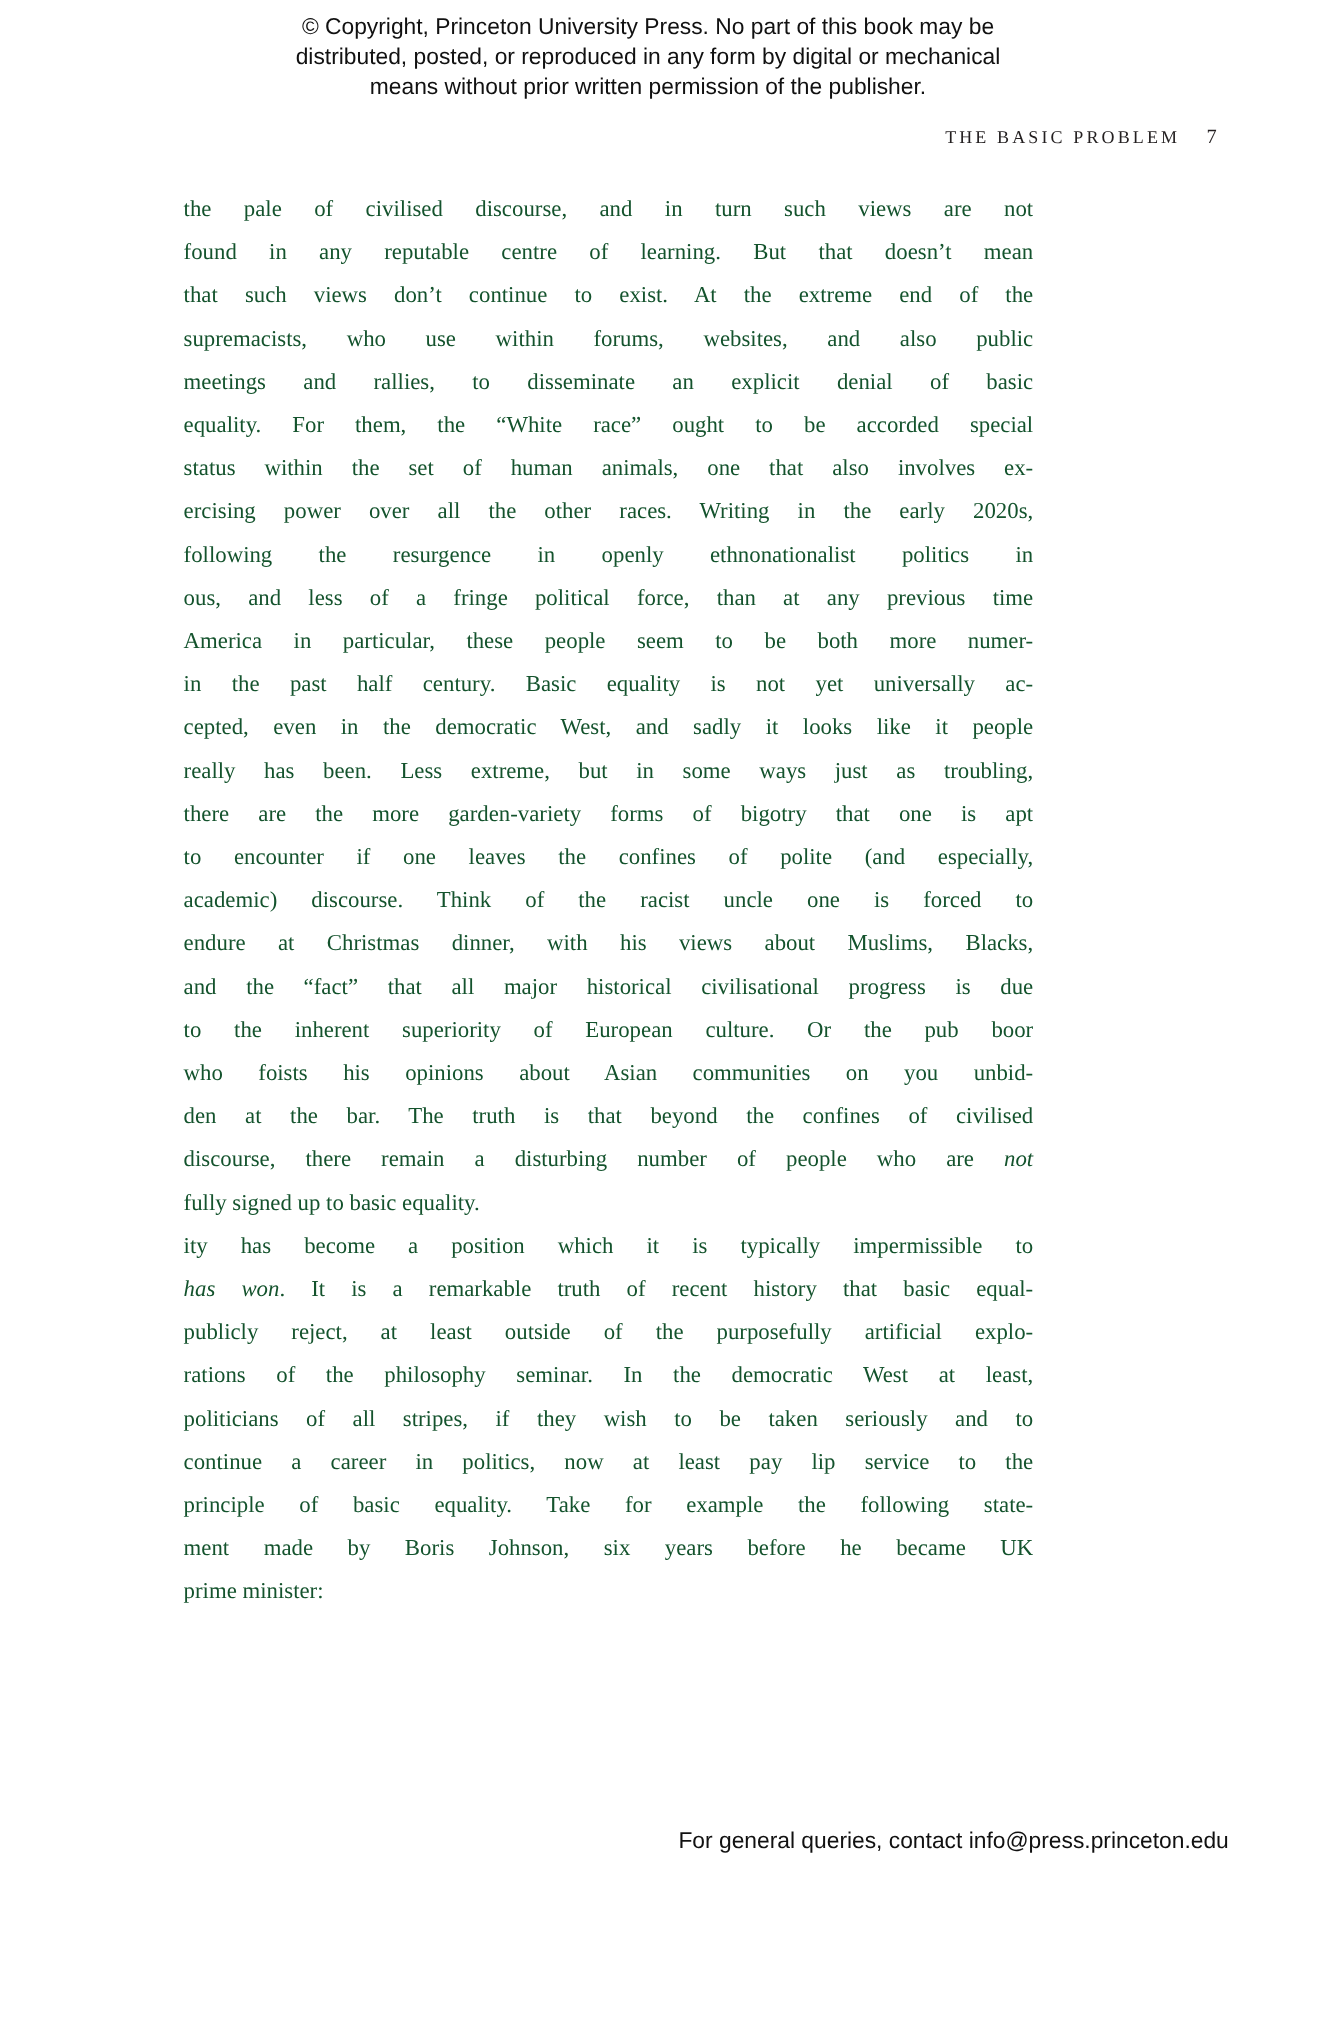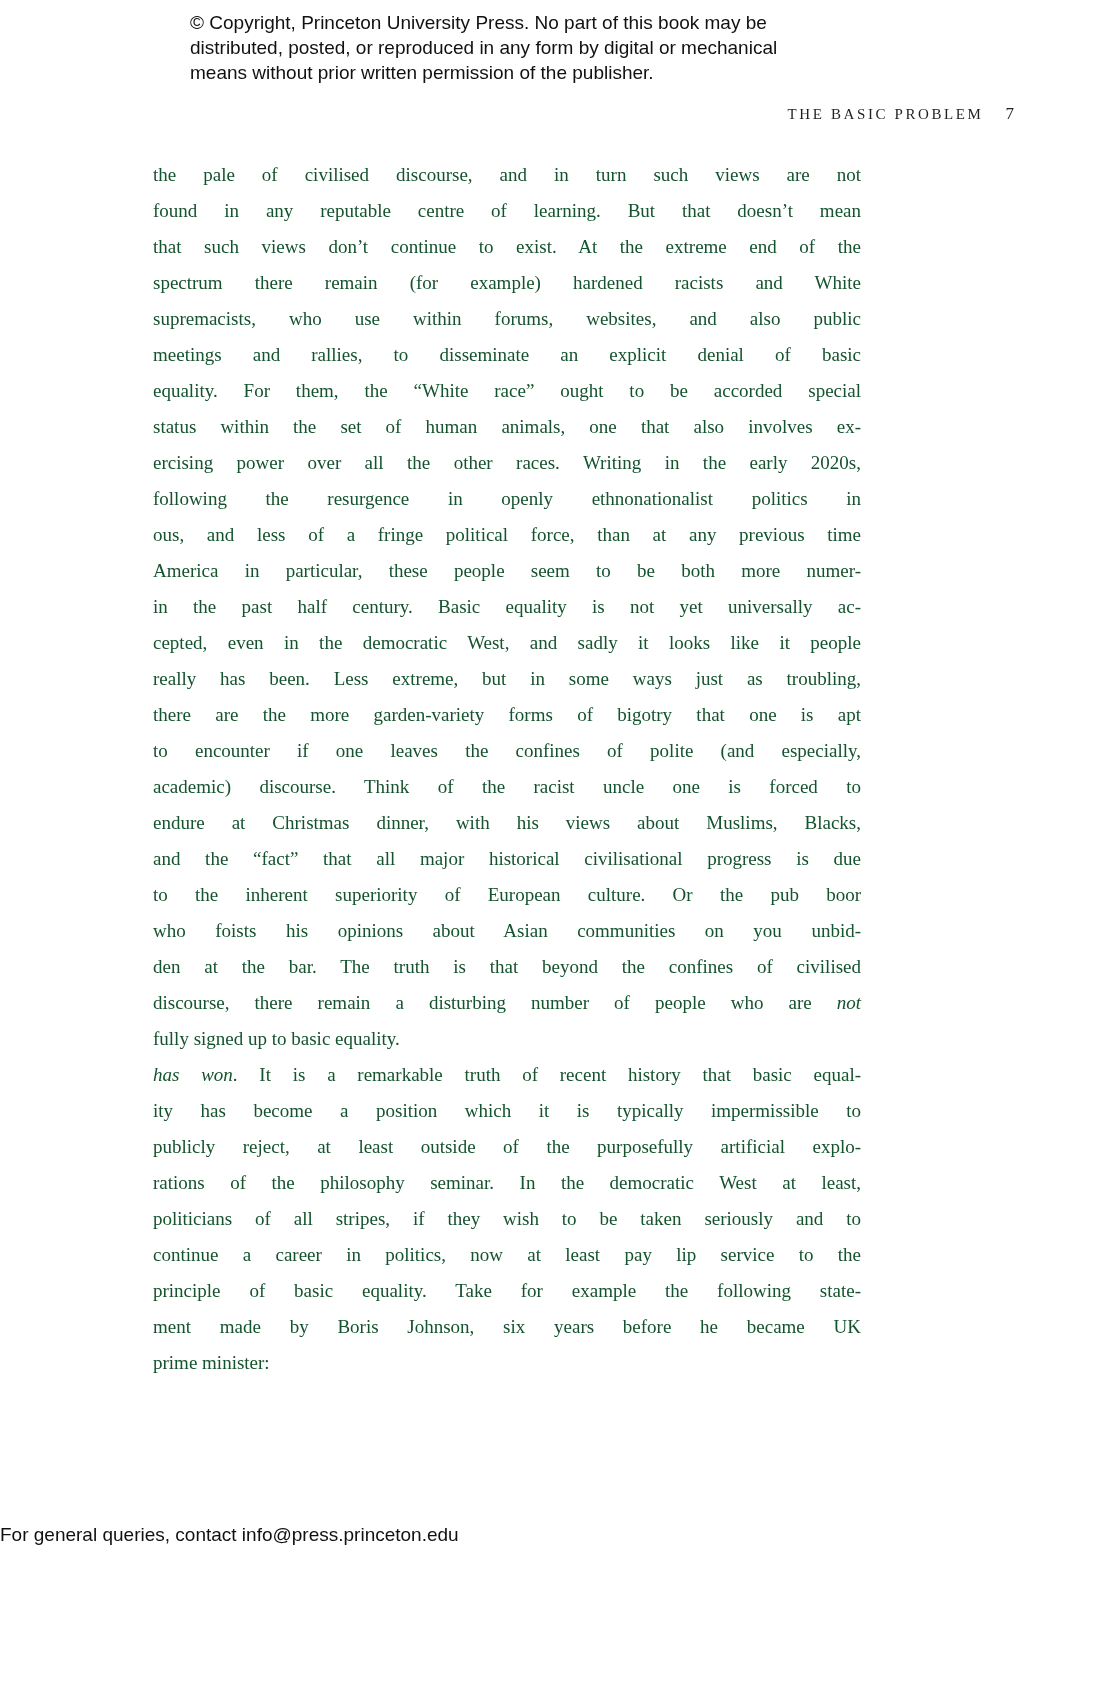--- a/index.html
+++ b/index.html
@@ -24,7 +24,7 @@
       line-height: 25px;
       color: #111111;
     }
-    .copyright div { white-space: nowrap; }
+    .copyright div { white-space: nowrap; text-align: center; }
     .running-head {
       position: absolute;
       left: 0;

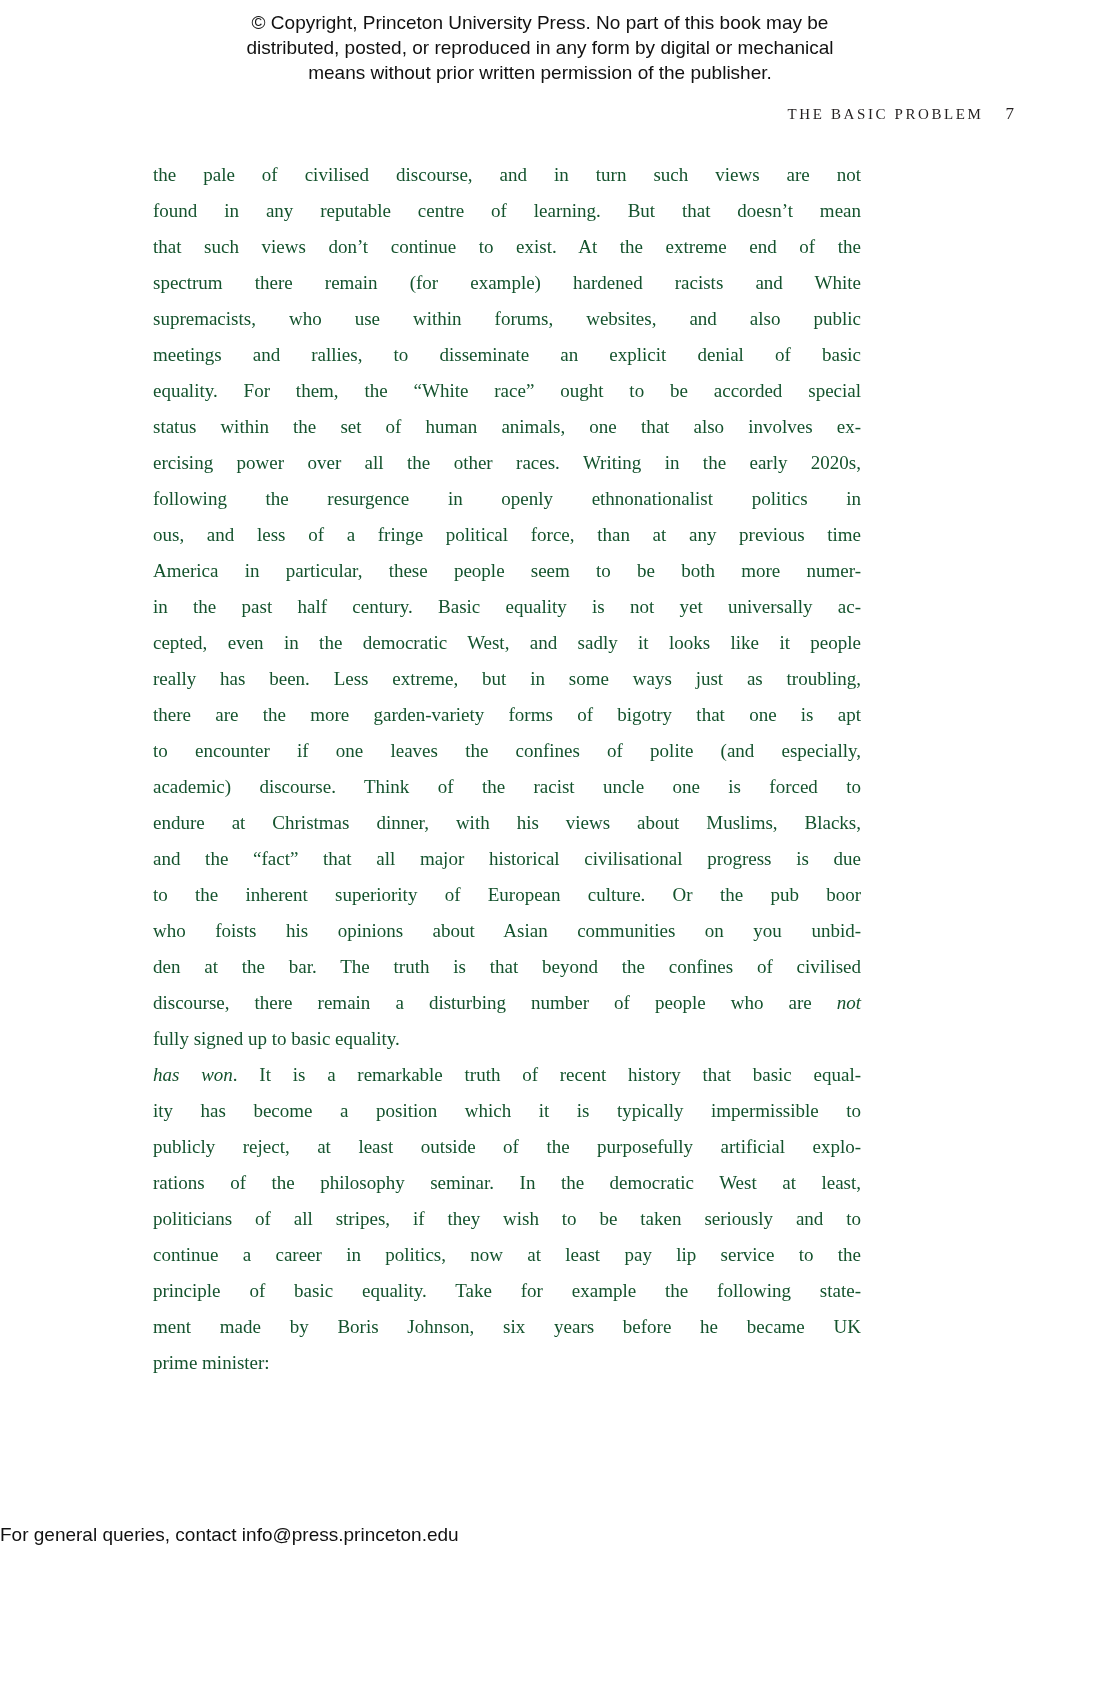--- a/index.html
+++ b/index.html
@@ -95,7 +95,6 @@
       <span class="line">the pale of civilised discourse, and in turn such views are not</span>
       <span class="line">found in any reputable centre of learning. But that doesn’t mean</span>
       <span class="line">that such views don’t continue to exist. At the extreme end of the</span>
-      <span class="line">spectrum there remain (for example) hardened racists and White</span>
       <span class="line">supremacists, who use within forums, websites, and also public</span>
       <span class="line">meetings and rallies, to disseminate an explicit denial of basic</span>
       <span class="line">equality. For them, the “White race” ought to be accorded special</span>

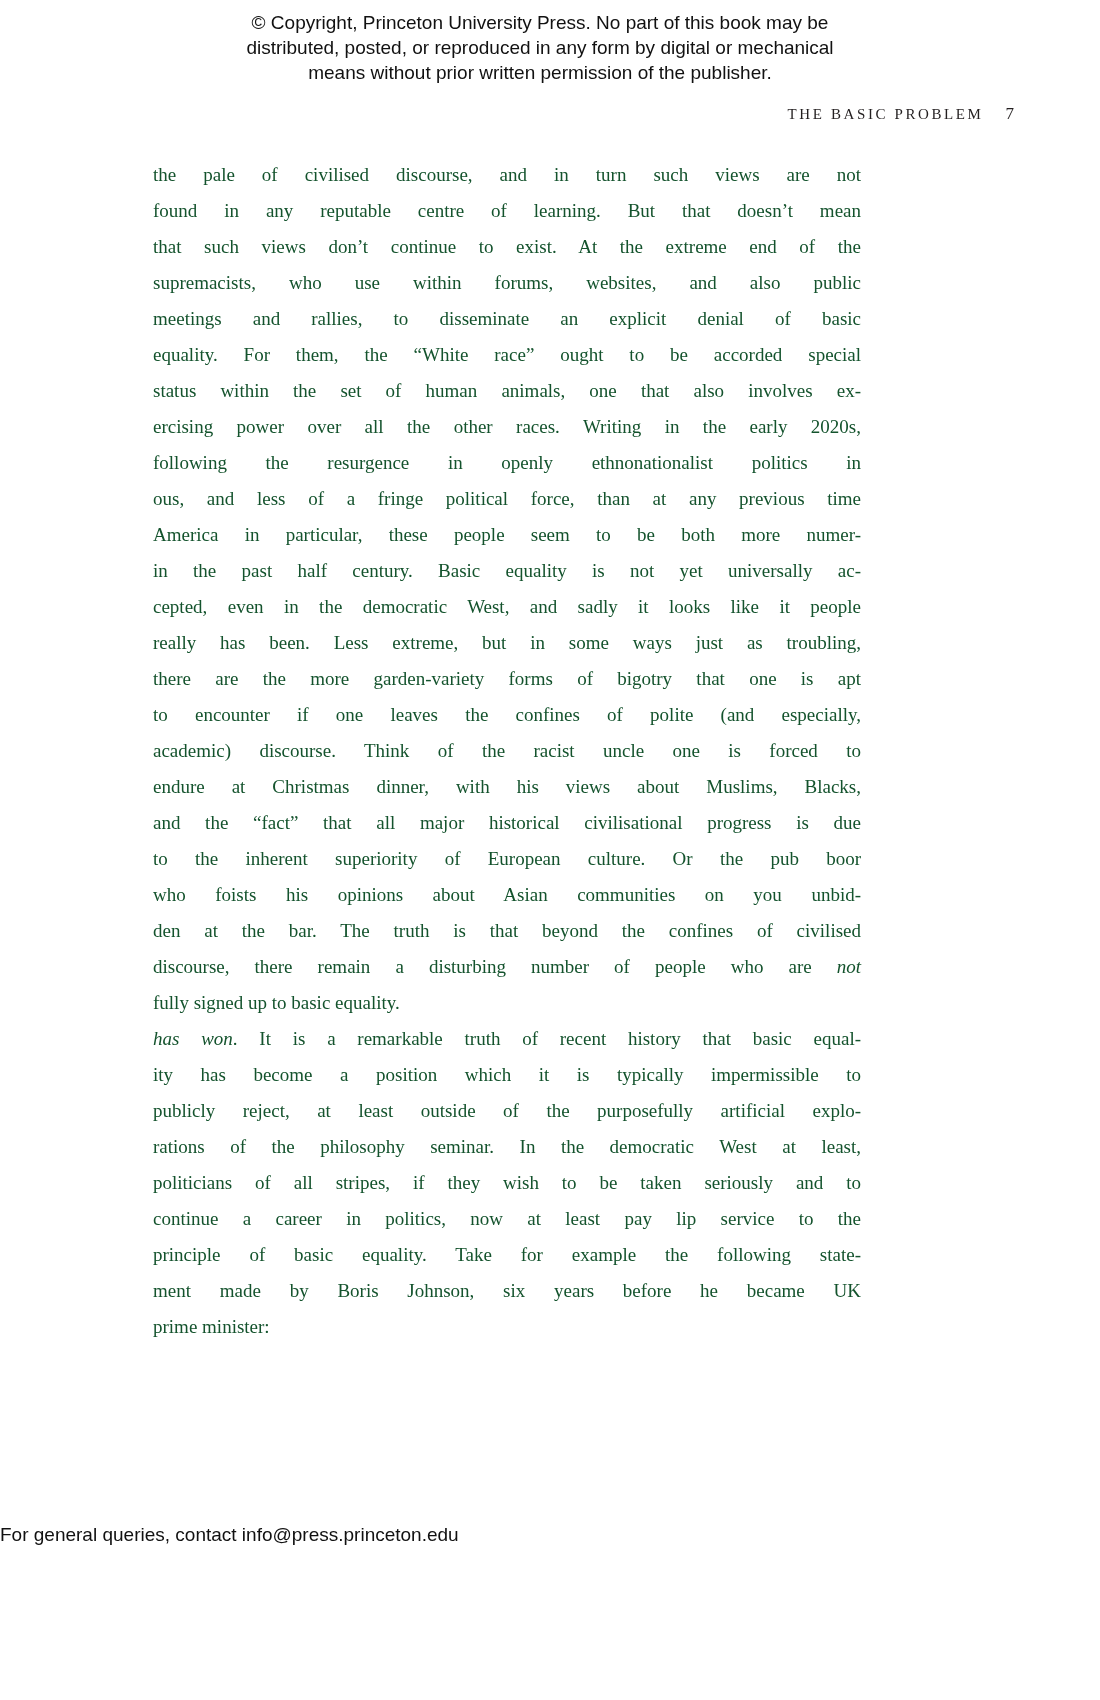--- a/index.html
+++ b/index.html
@@ -118,8 +118,8 @@
       <span class="line last">fully signed up to basic equality.</span>
     </div>
     <div>
+      <span class="line">ity has become a position which it is typically impermissible to</span>
       <span class="line"><span></span><em>has won</em><span>. It is a remarkable truth of recent history that basic equal-</span></span>
-      <span class="line">ity has become a position which it is typically impermissible to</span>
       <span class="line">publicly reject, at least outside of the purposefully artificial explo-</span>
       <span class="line">rations of the philosophy seminar. In the democratic West at least,</span>
       <span class="line">politicians of all stripes, if they wish to be taken seriously and to</span>

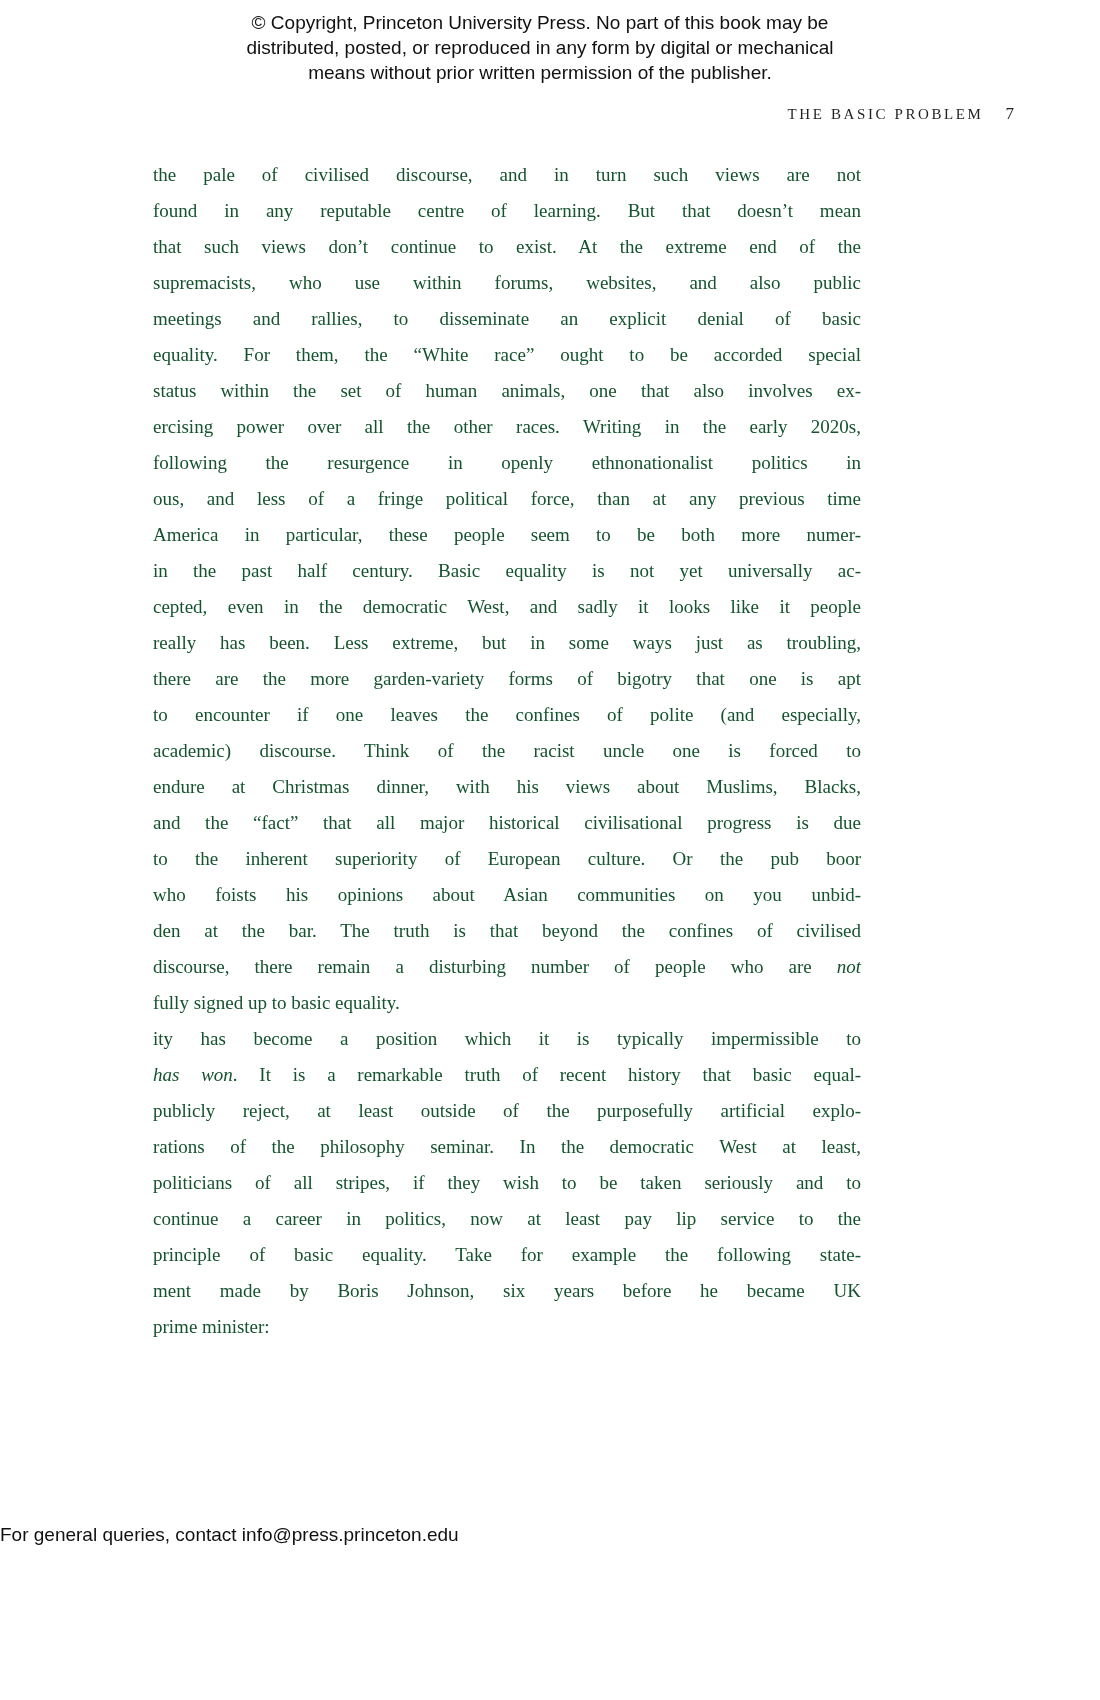--- a/index.html
+++ b/index.html
@@ -71,7 +71,7 @@
       left: 0;
       top: 1524px;
       width: 1024px;
-      text-align: left;
+      text-align: right;
       font-family: "Liberation Sans", sans-serif;
       font-size: 19px;
       color: #111111;

